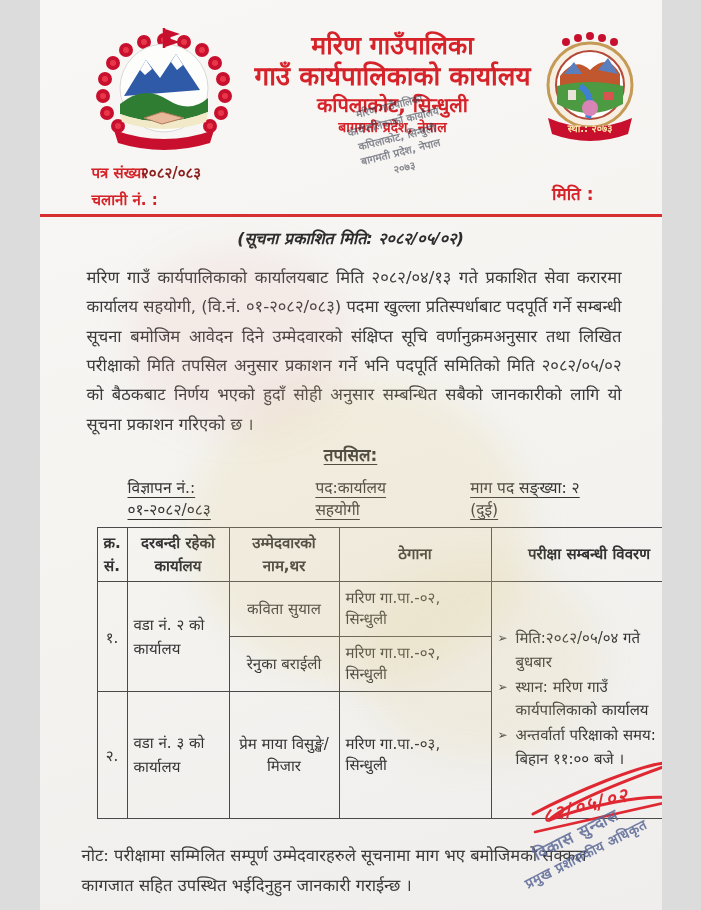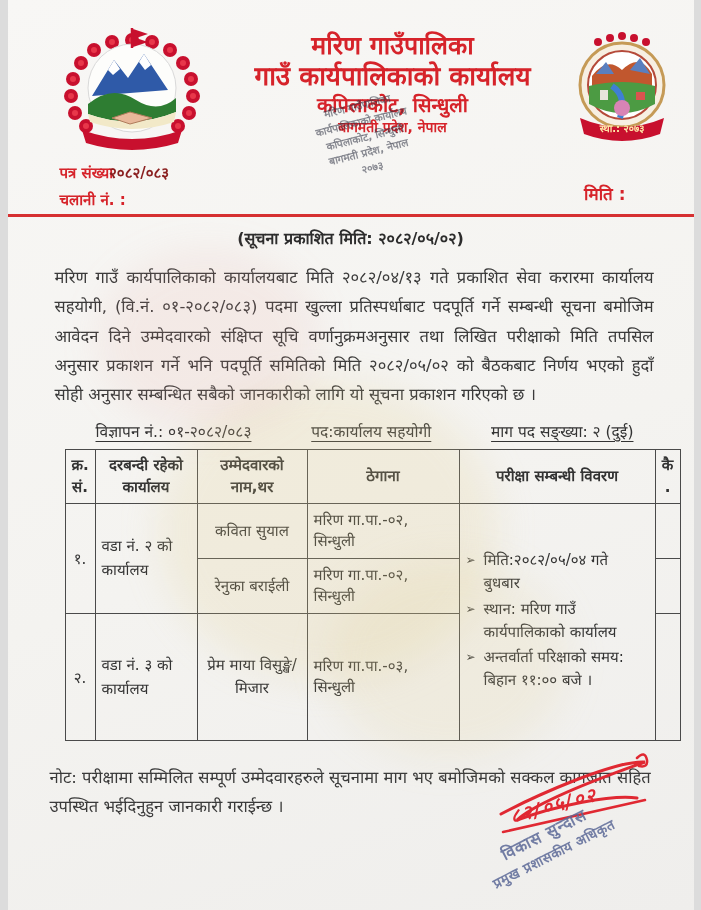--- a/index.html
+++ b/index.html
@@ -9,7 +9,7 @@
   }
   .page{
     position:relative;
-    width:686px;height:910px;
+    width:622px;height:910px;
     margin:0 auto;
     background:linear-gradient(160deg,#f8f7f5 0%,#f4f3f0 55%,#efeeec 100%);
     overflow:hidden;

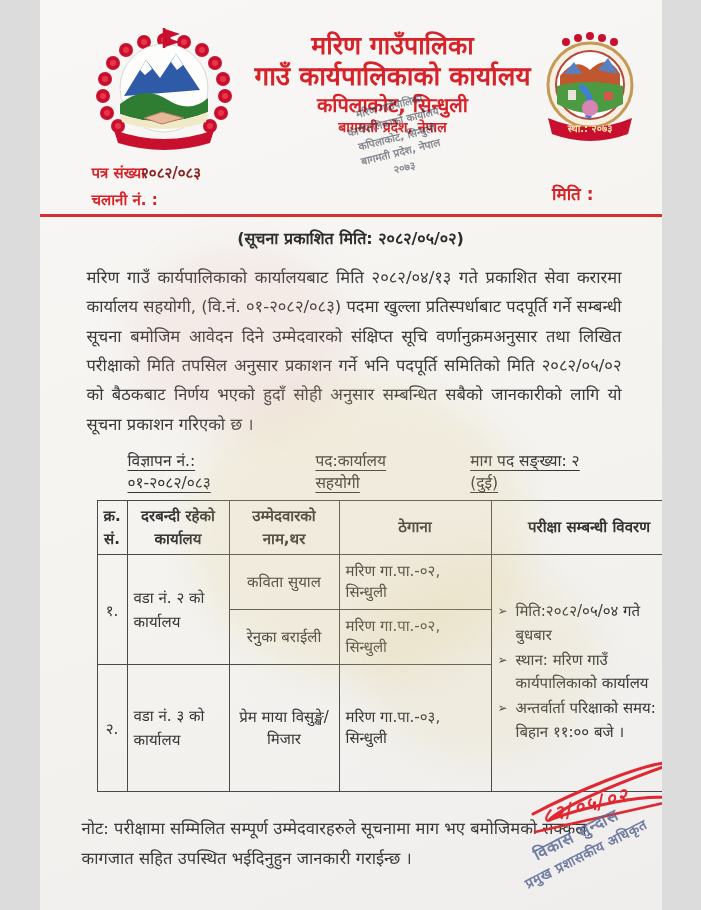--- a/index.html
+++ b/index.html
@@ -58,7 +58,7 @@
     padding:9px 4px;letter-spacing:0.5px;
     text-shadow:0 1px 1px #000;
   }
-  .subtitle{text-align:center;font-size:16px;font-weight:bold;color:#2c2c2c;margin-top:10px;}
+  .subtitle{text-align:center;font-size:16px;font-weight:bold;font-style:italic;color:#2c2c2c;margin-top:10px;}
 
   
   .body-par{

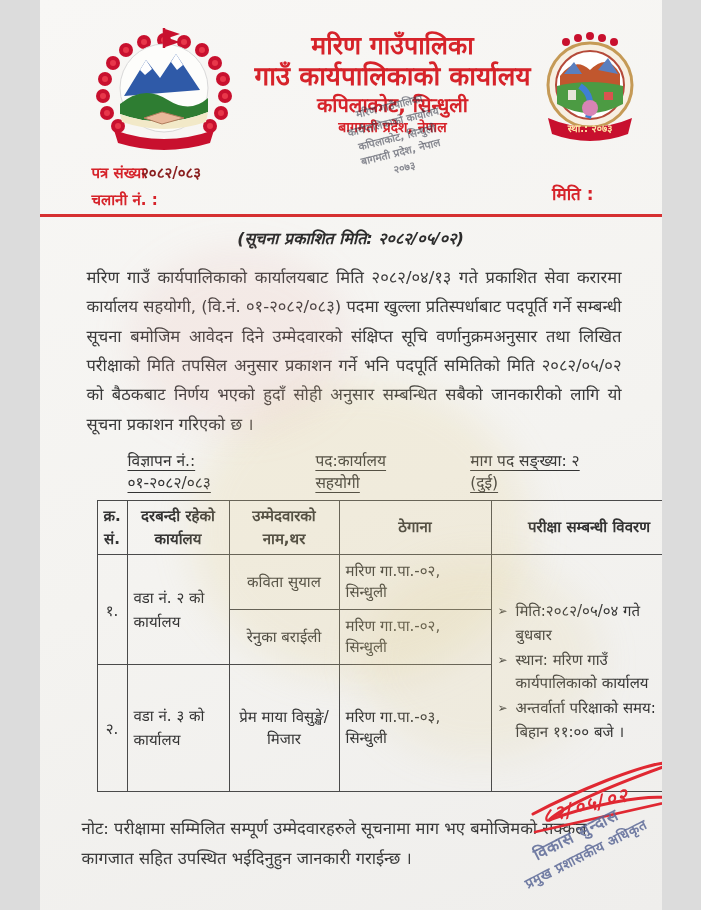--- a/index.html
+++ b/index.html
@@ -258,6 +258,7 @@
 
   <p class="body-par">मरिण गाउँ कार्यपालिकाको कार्यालयबाट मिति २०८२/०४/१३ गते प्रकाशित सेवा करारमा कार्यालय सहयोगी, (वि.नं. ०१-२०८२/०८३) पदमा खुल्ला प्रतिस्पर्धाबाट पदपूर्ति गर्ने सम्बन्धी सूचना बमोजिम आवेदन दिने उम्मेदवारको संक्षिप्त सूचि वर्णानुक्रमअनुसार तथा लिखित परीक्षाको मिति तपसिल अनुसार प्रकाशन गर्ने भनि पदपूर्ति समितिको मिति २०८२/०५/०२ को बैठकबाट निर्णय भएको हुदाँ सोही अनुसार सम्बन्धित सबैको जानकारीको लागि यो सूचना प्रकाशन गरिएको छ ।</p>
 
+  <div class="tapasil">तपसिल:</div>
 
   <div class="ad-line">
     <span>विज्ञापन नं.: ०१-२०८२/०८३</span>

